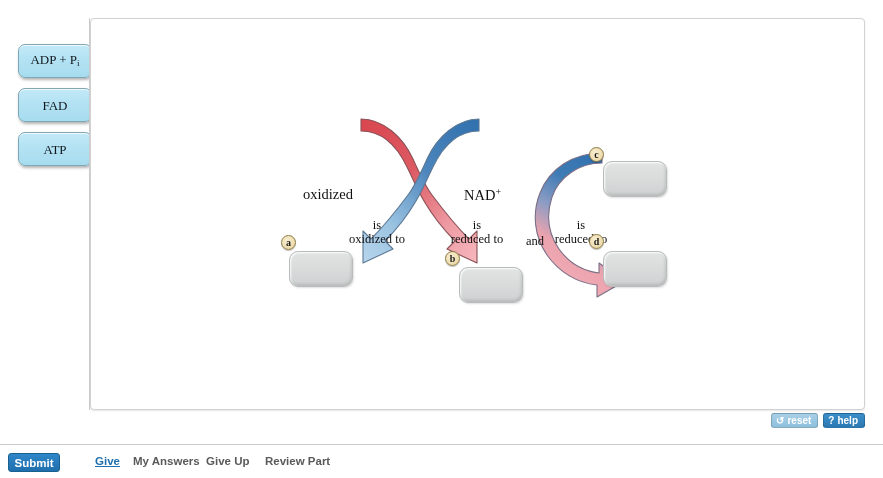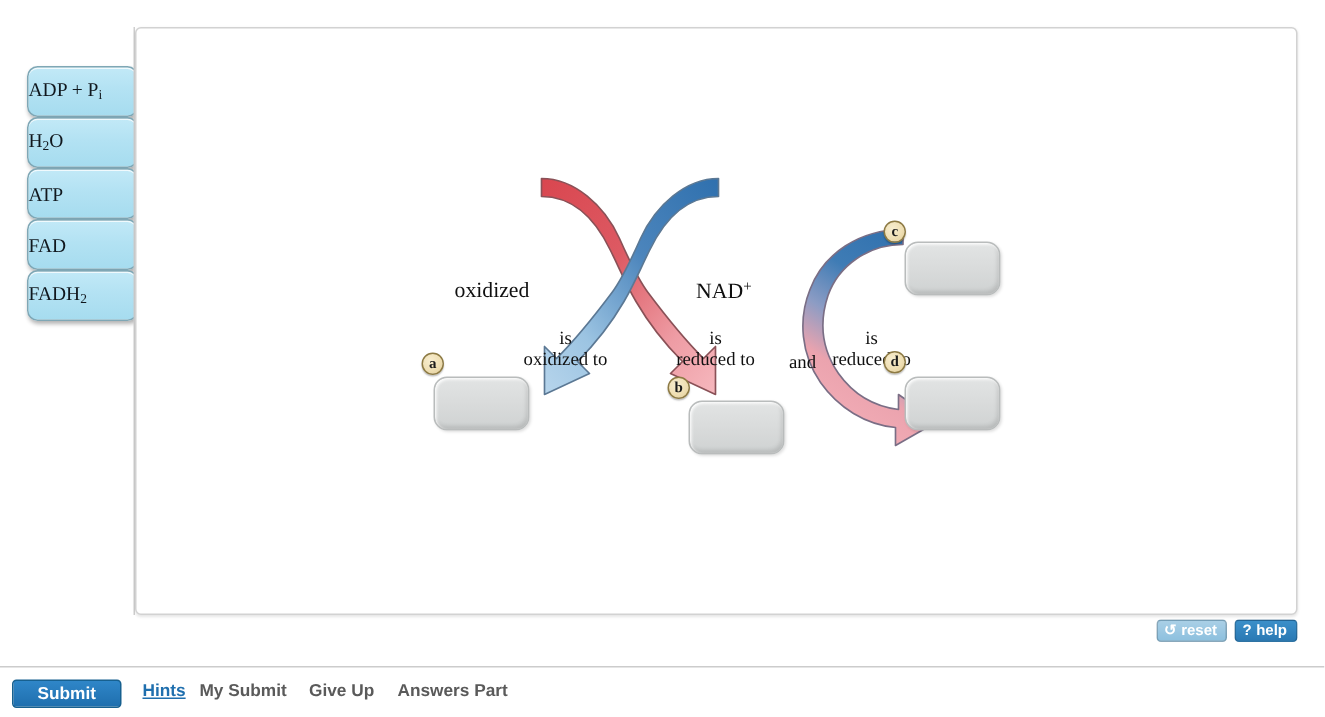--- a/index.html
+++ b/index.html
@@ -34,12 +34,14 @@
     position: relative;
     width: 74px;
     height: 34px;
+    margin-bottom: 10px;
     border-radius: 7px;
     background: linear-gradient(180deg, #c2e9f7 0%, #b3e2f3 45%, #a6dcef 100%);
     border: 1px solid #7fa7b5;
     box-shadow: 1px 2px 3px rgba(0,0,0,0.30), inset 0 1px 0 rgba(255,255,255,0.75);
     display: flex;
     align-items: center;
+    justify-content: center;
     cursor: move;
     box-sizing: border-box;
   }

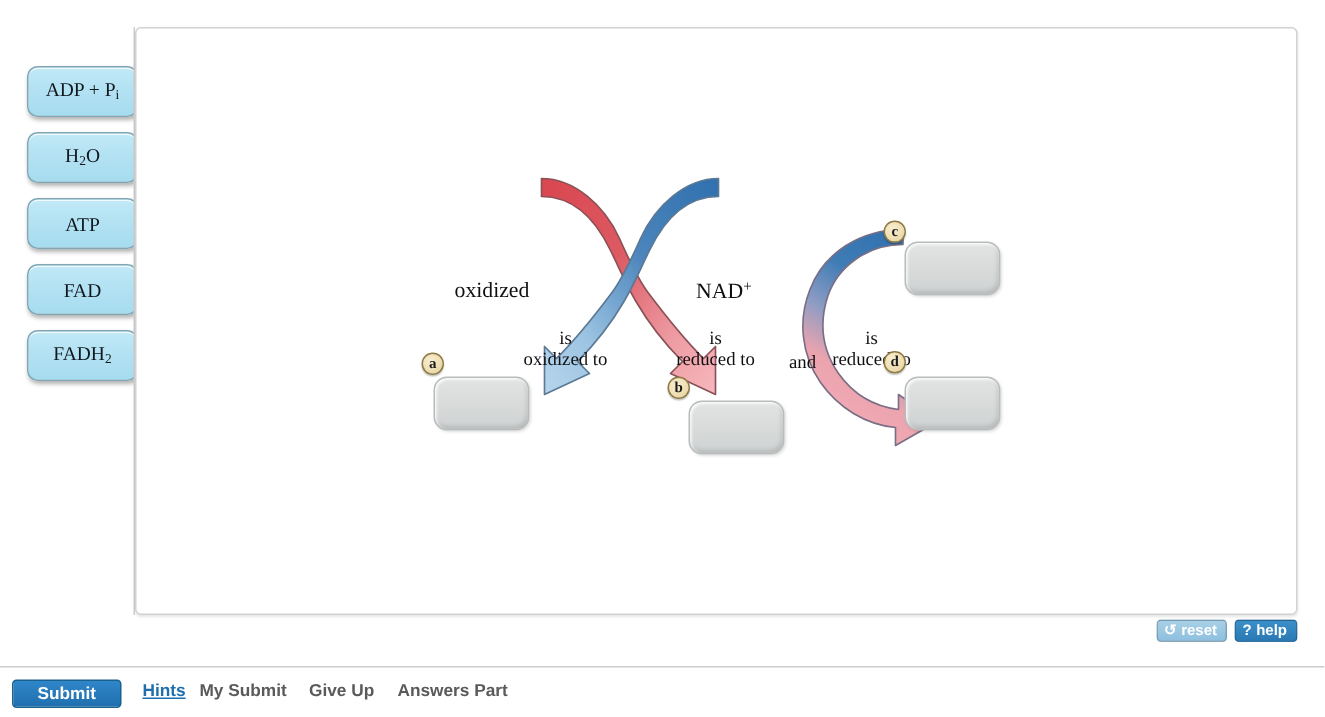--- a/index.html
+++ b/index.html
@@ -223,9 +223,6 @@
     </div>
 
 
-    <div class="tile">
-      <span class="tile-label"><span>H</span><sub>2</sub><span>O</span></span>
-    </div>
 
 
 

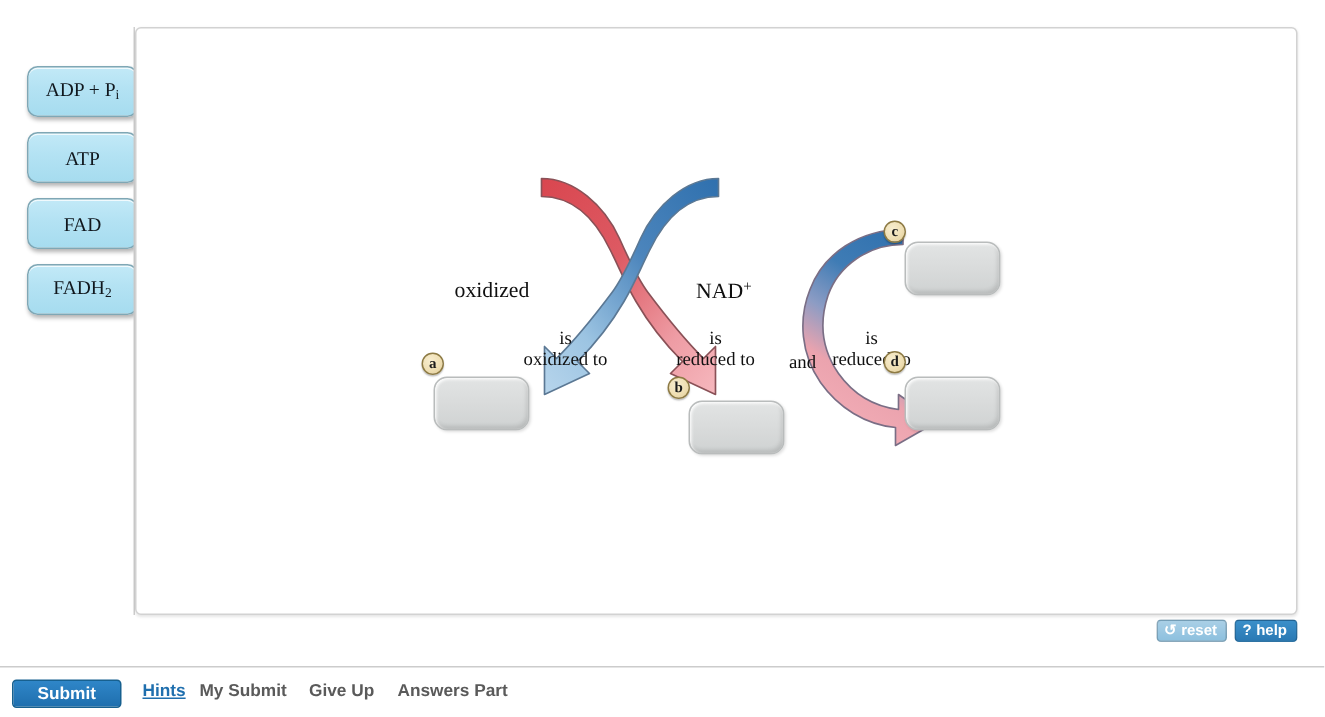--- a/index.html
+++ b/index.html
@@ -227,11 +227,11 @@
 
 
     <div class="tile">
+      <span class="tile-label"><span>FAD</span></span>
+    </div>
+
+    <div class="tile">
       <span class="tile-label"><span>ATP</span></span>
-    </div>
-
-    <div class="tile">
-      <span class="tile-label"><span>FAD</span></span>
     </div>
 
     <div class="tile">

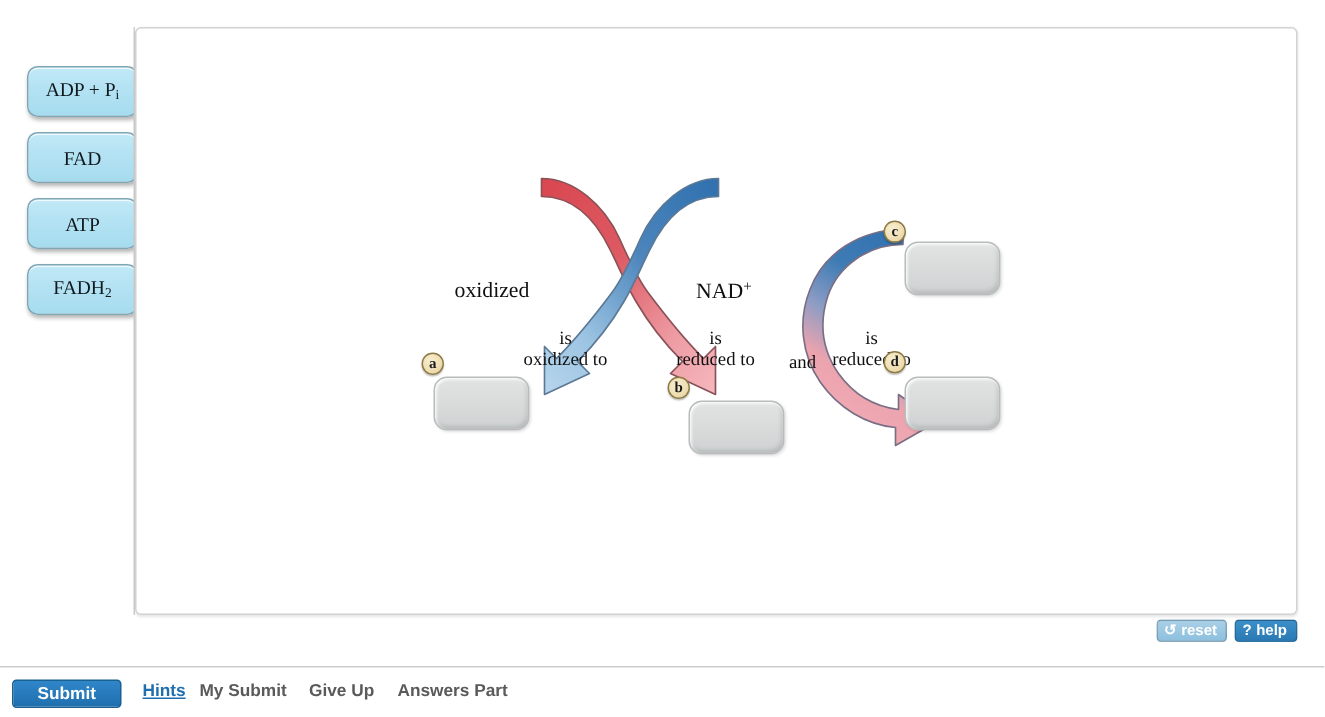--- a/index.html
+++ b/index.html
@@ -234,9 +234,6 @@
       <span class="tile-label"><span>ATP</span></span>
     </div>
 
-    <div class="tile">
-      <span class="tile-label"><span>FADH</span><sub>2</sub></span>
-    </div>
 
   </div>
 

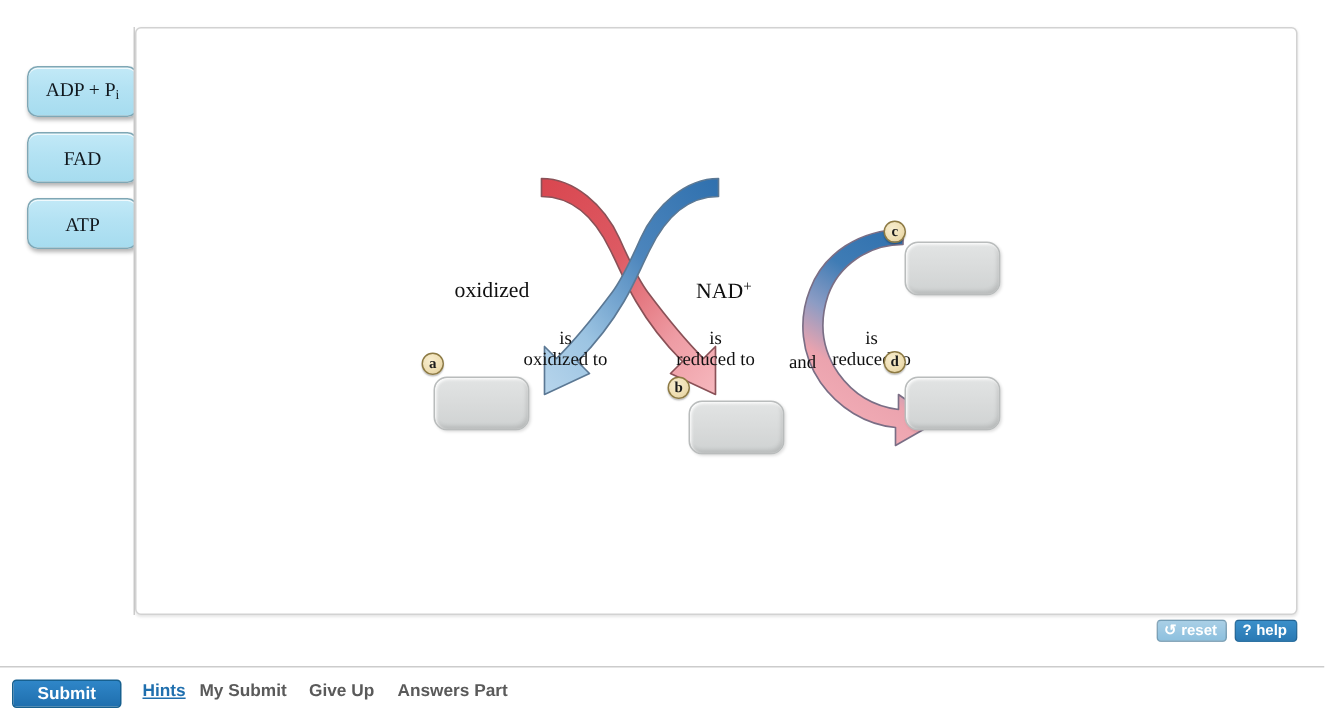--- a/index.html
+++ b/index.html
@@ -181,7 +181,7 @@
     position: absolute;
     left: 8px;
     top: 8px;
-    width: 73px;
+    width: 52px;
     height: 19px;
     border-radius: 3px;
     background: linear-gradient(180deg, #2f86c8 0%, #1f6fae 100%);

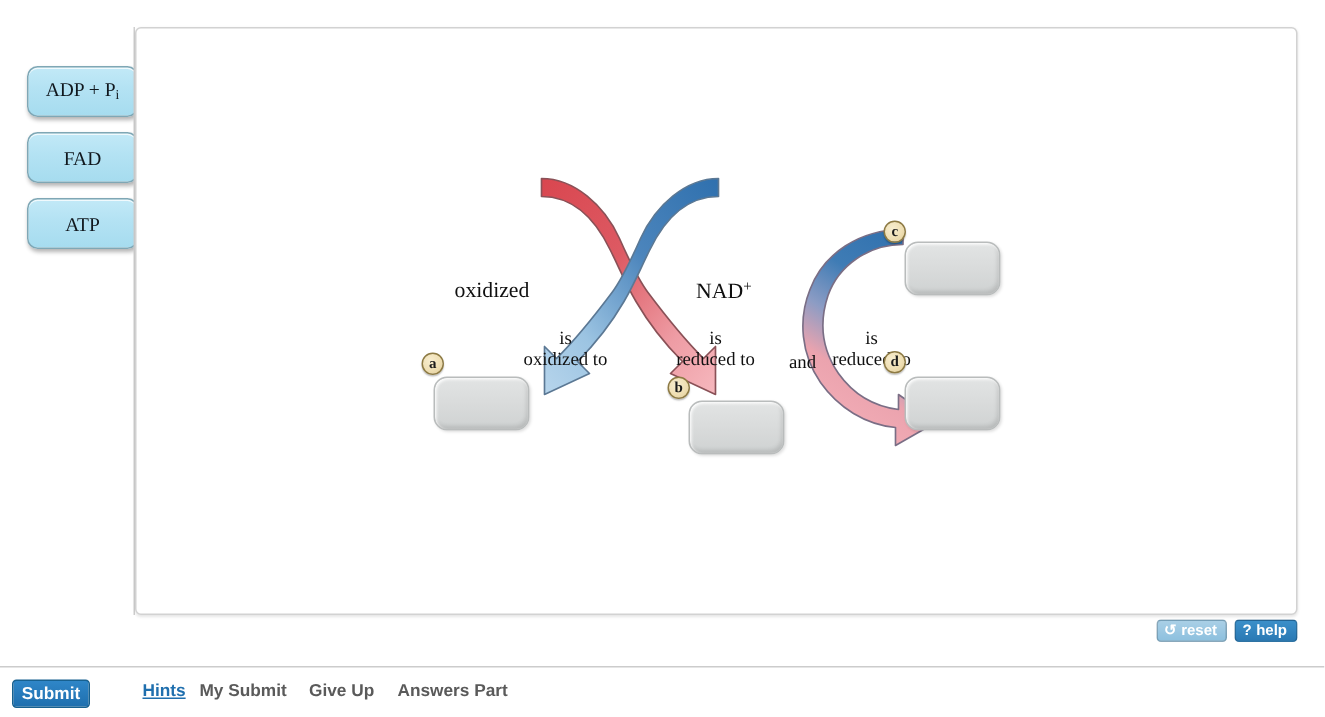--- a/index.html
+++ b/index.html
@@ -355,7 +355,7 @@
 
   <div id="bottombar">
     <div id="submit-btn">Submit</div>
-    <div class="barlink primary" style="left:95px;">Hints</div>
+    <div class="barlink primary" style="left:95px;">Give</div>
     <div class="barlink" style="left:133px;">My Submit</div>
     <div class="barlink" style="left:206px;">Give Up</div>
     <div class="barlink" style="left:265px;">Answers Part</div>

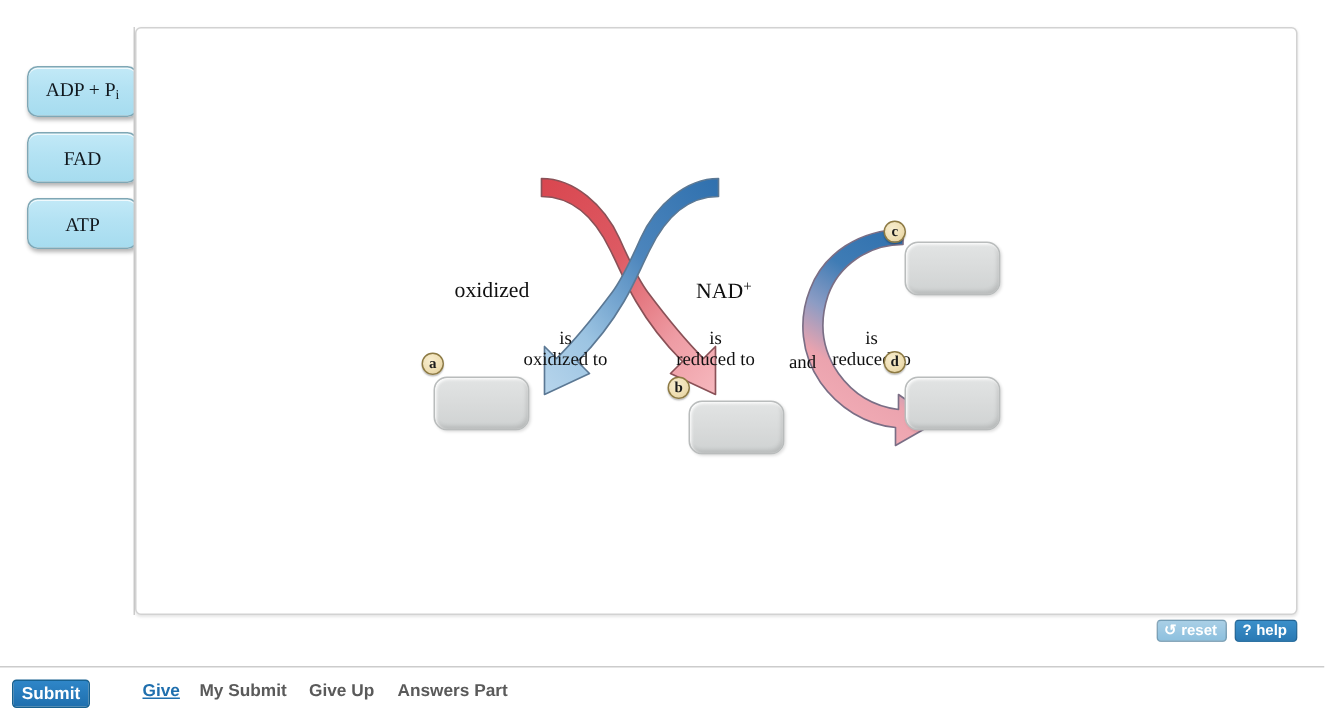--- a/index.html
+++ b/index.html
@@ -356,7 +356,7 @@
   <div id="bottombar">
     <div id="submit-btn">Submit</div>
     <div class="barlink primary" style="left:95px;">Give</div>
-    <div class="barlink" style="left:133px;">My Submit</div>
+    <div class="barlink" style="left:133px;">My Answers</div>
     <div class="barlink" style="left:206px;">Give Up</div>
     <div class="barlink" style="left:265px;">Answers Part</div>
   </div>

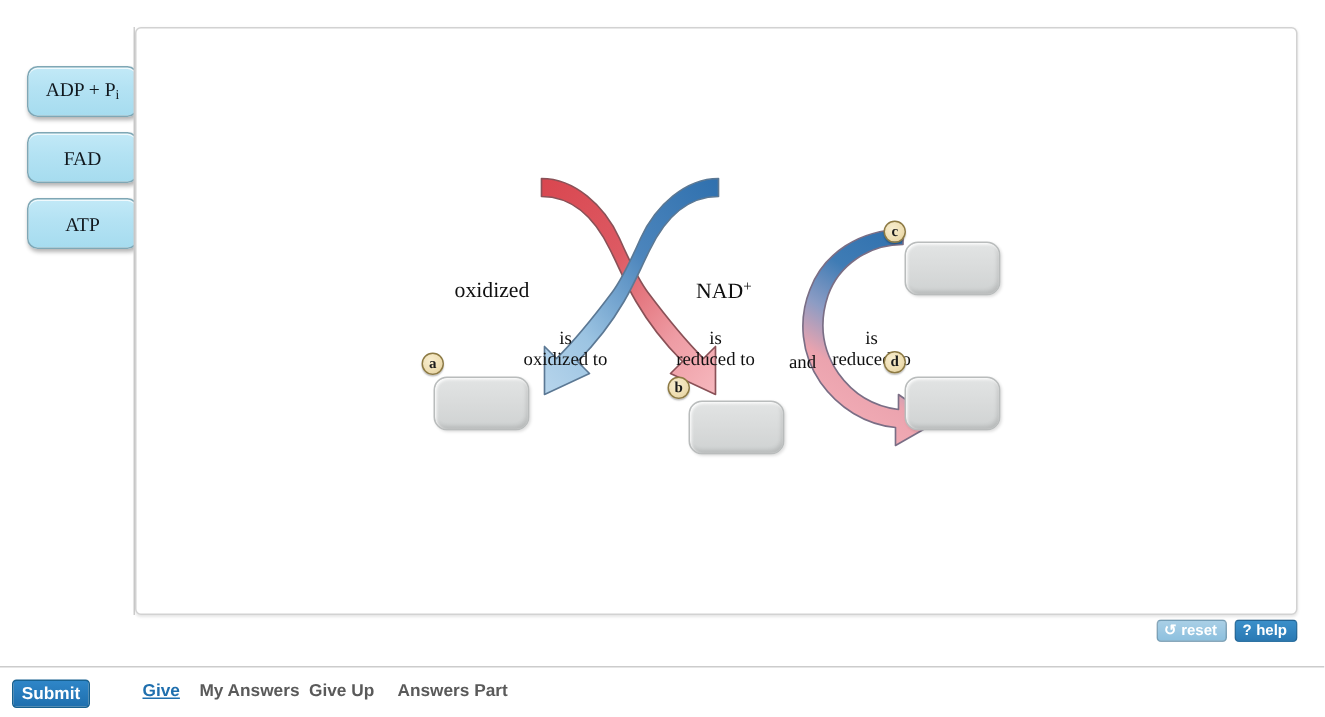--- a/index.html
+++ b/index.html
@@ -358,7 +358,7 @@
     <div class="barlink primary" style="left:95px;">Give</div>
     <div class="barlink" style="left:133px;">My Answers</div>
     <div class="barlink" style="left:206px;">Give Up</div>
-    <div class="barlink" style="left:265px;">Answers Part</div>
+    <div class="barlink" style="left:265px;">Review Part</div>
   </div>
 
 </div>

